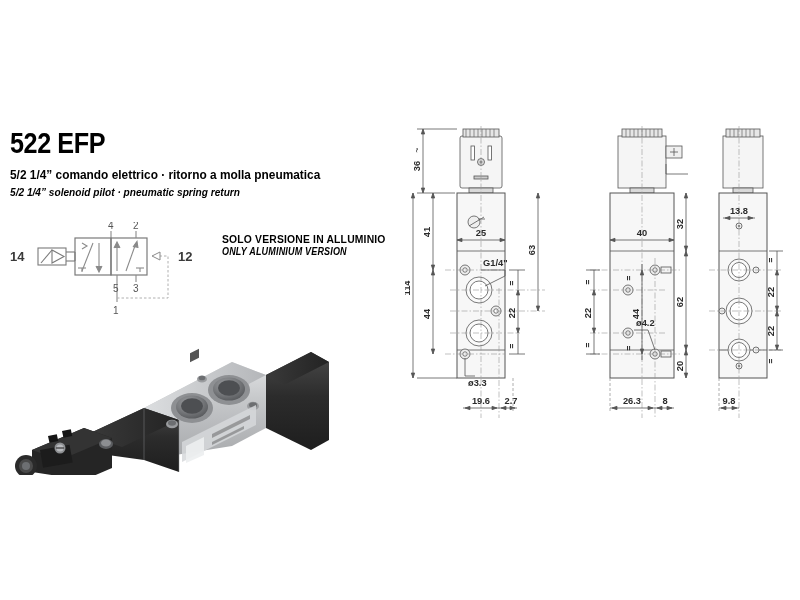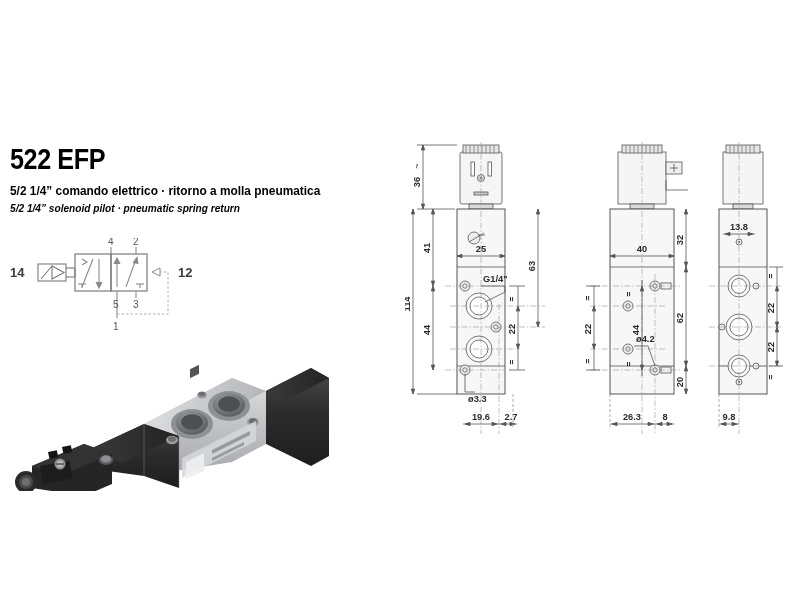--- a/index.html
+++ b/index.html
@@ -9,7 +9,7 @@
     font-family:"Liberation Sans",sans-serif;
     color:#000;overflow:hidden;position:relative;
   }
-  .page{position:absolute;inset:0;margin-top:16px;}
+  .page{position:absolute;inset:0;}
 
   
   .title-block{position:absolute;left:10px;top:128px;width:400px;}

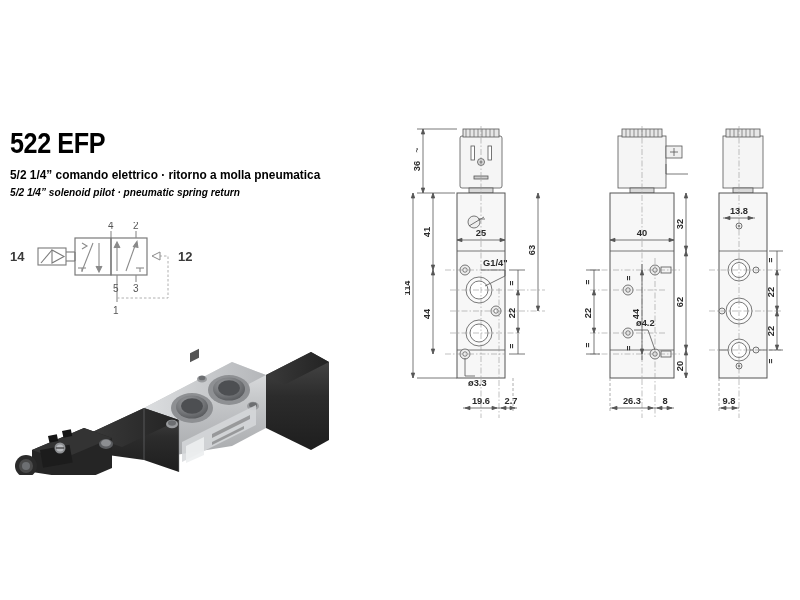--- a/index.html
+++ b/index.html
@@ -129,6 +129,10 @@
     </svg>
   </div>
 
+  <div class="alu-note">
+    <div class="alu-it">SOLO VERSIONE IN ALLUMINIO</div>
+    <div class="alu-en">ONLY ALUMINIUM VERSION</div>
+  </div>
 
   <div class="photo-wrap">
     <svg width="330" height="175" viewBox="0 0 330 175">

